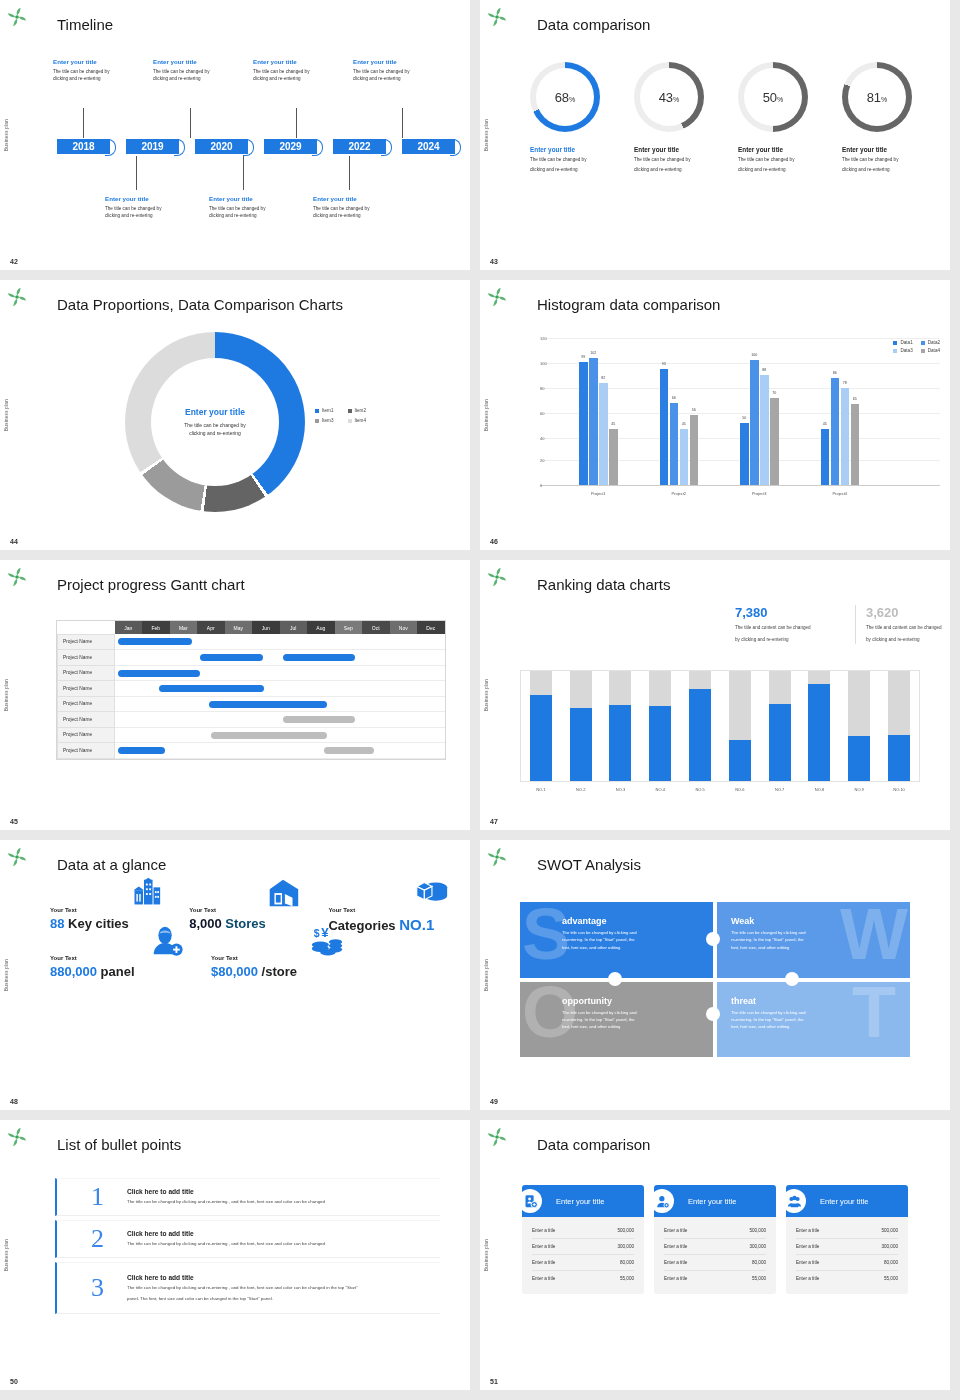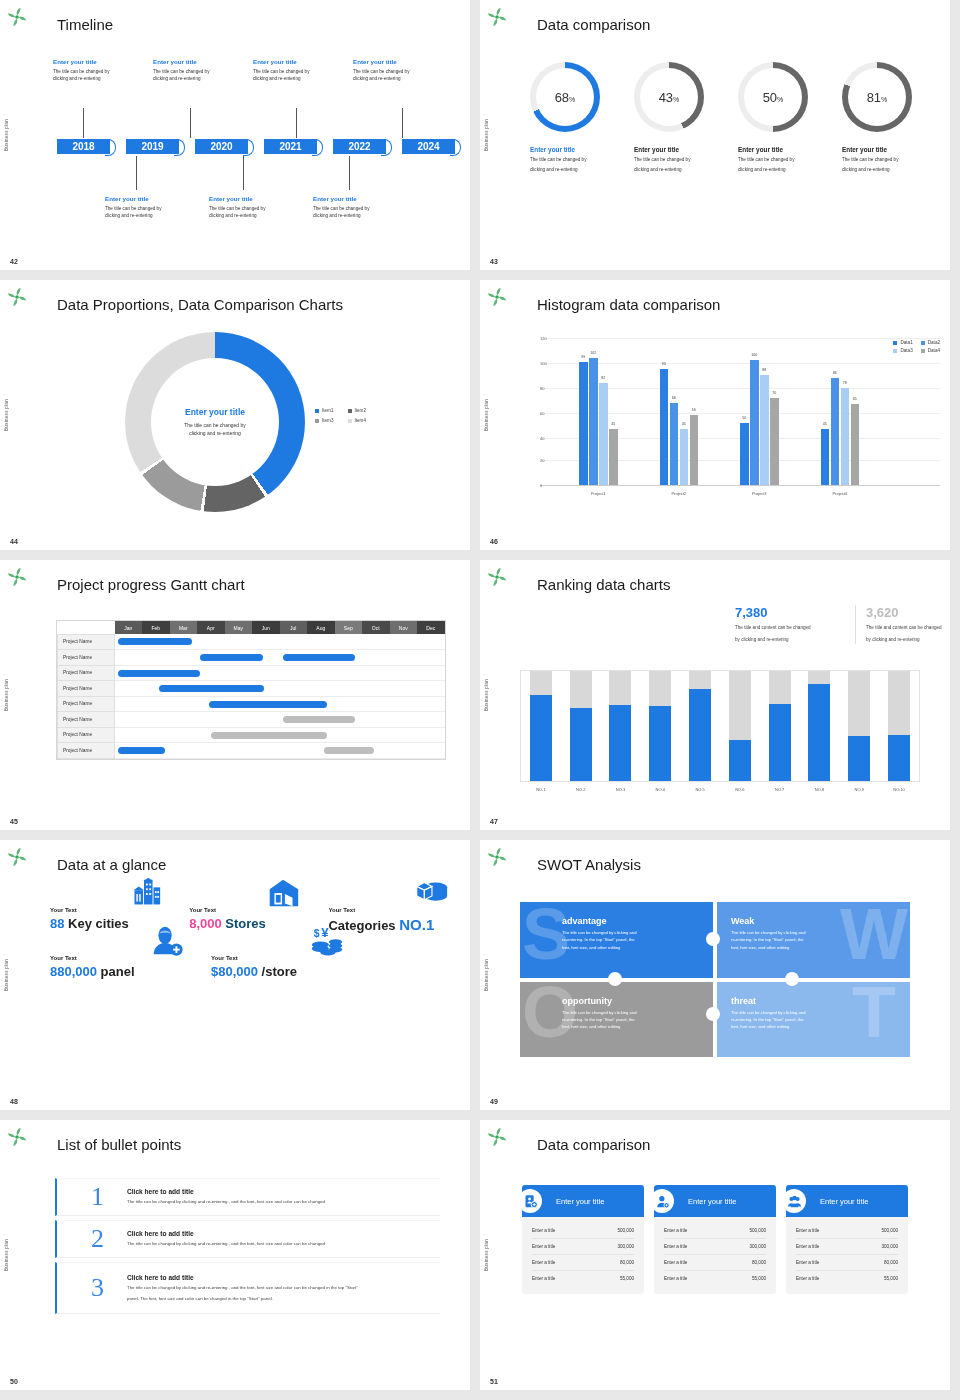--- a/index.html
+++ b/index.html
@@ -176,7 +176,7 @@
       <div class="tl-chip">2018</div>
       <div class="tl-chip">2019</div>
       <div class="tl-chip">2020</div>
-      <div class="tl-chip">2021</div>
+      <div class="tl-chip">2029</div>
       <div class="tl-chip">2022</div>
       <div class="tl-chip">2024</div>
       <div class="tl-chip">2024</div>

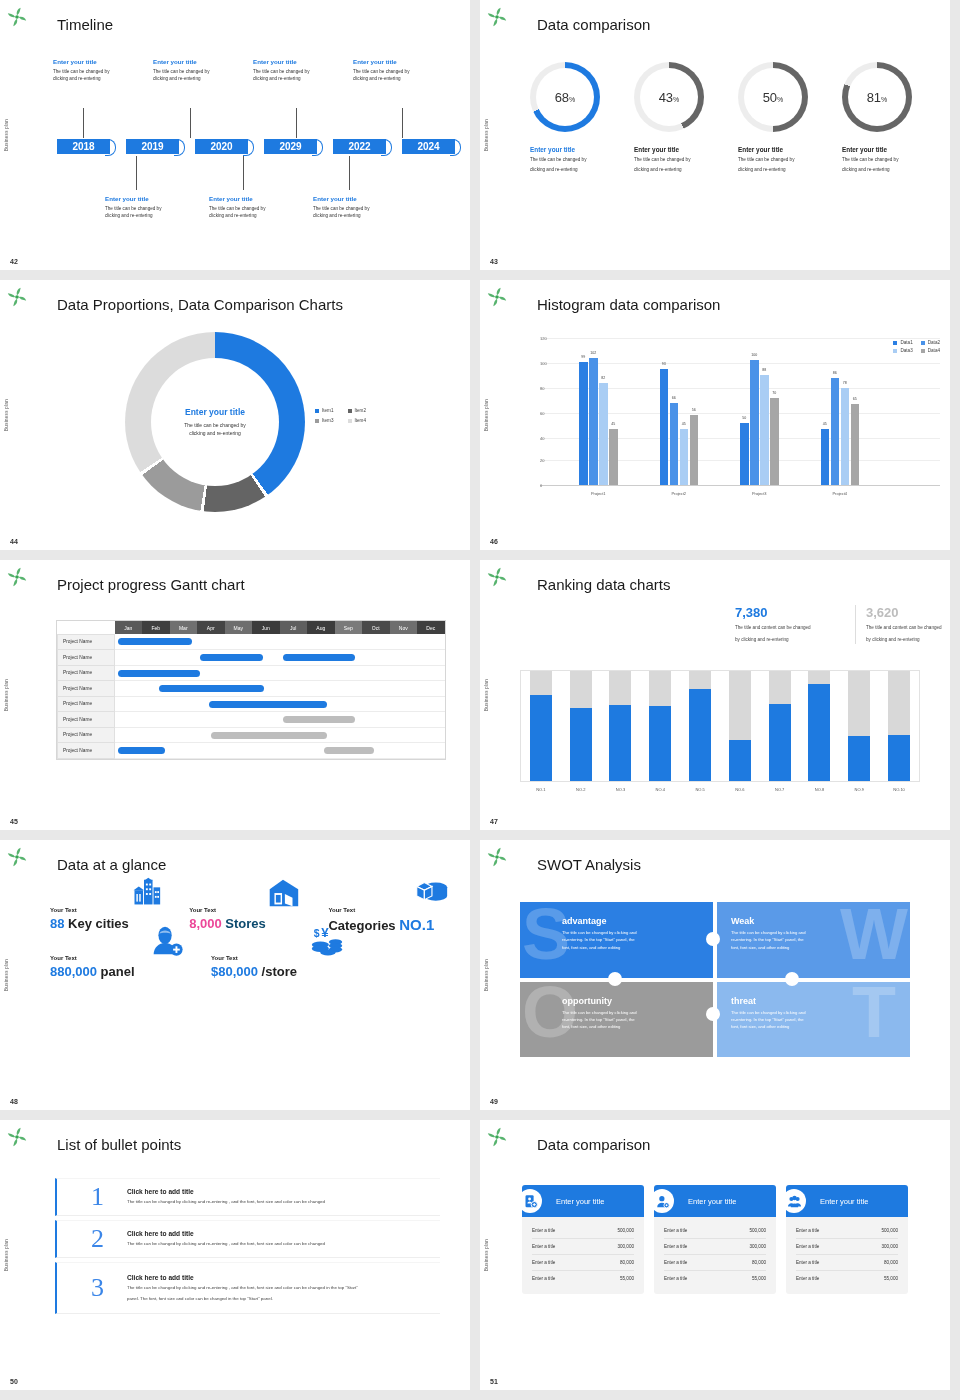--- a/index.html
+++ b/index.html
@@ -604,7 +604,7 @@
               </g>
             </svg>
           <div class="slabel">Your Text</div>
-          <div class="sval"><span style="color:#ec4899">8,000</span><span style="color:#0c4a6e"> Stores</span></div>
+          <div class="sval"><span style="color:#0f172a">8,000</span><span style="color:#0c4a6e"> Stores</span></div>
         </div>
         <div class="stat" style="width:145px">
           <svg class="sicon" viewBox="0 0 40 34">

